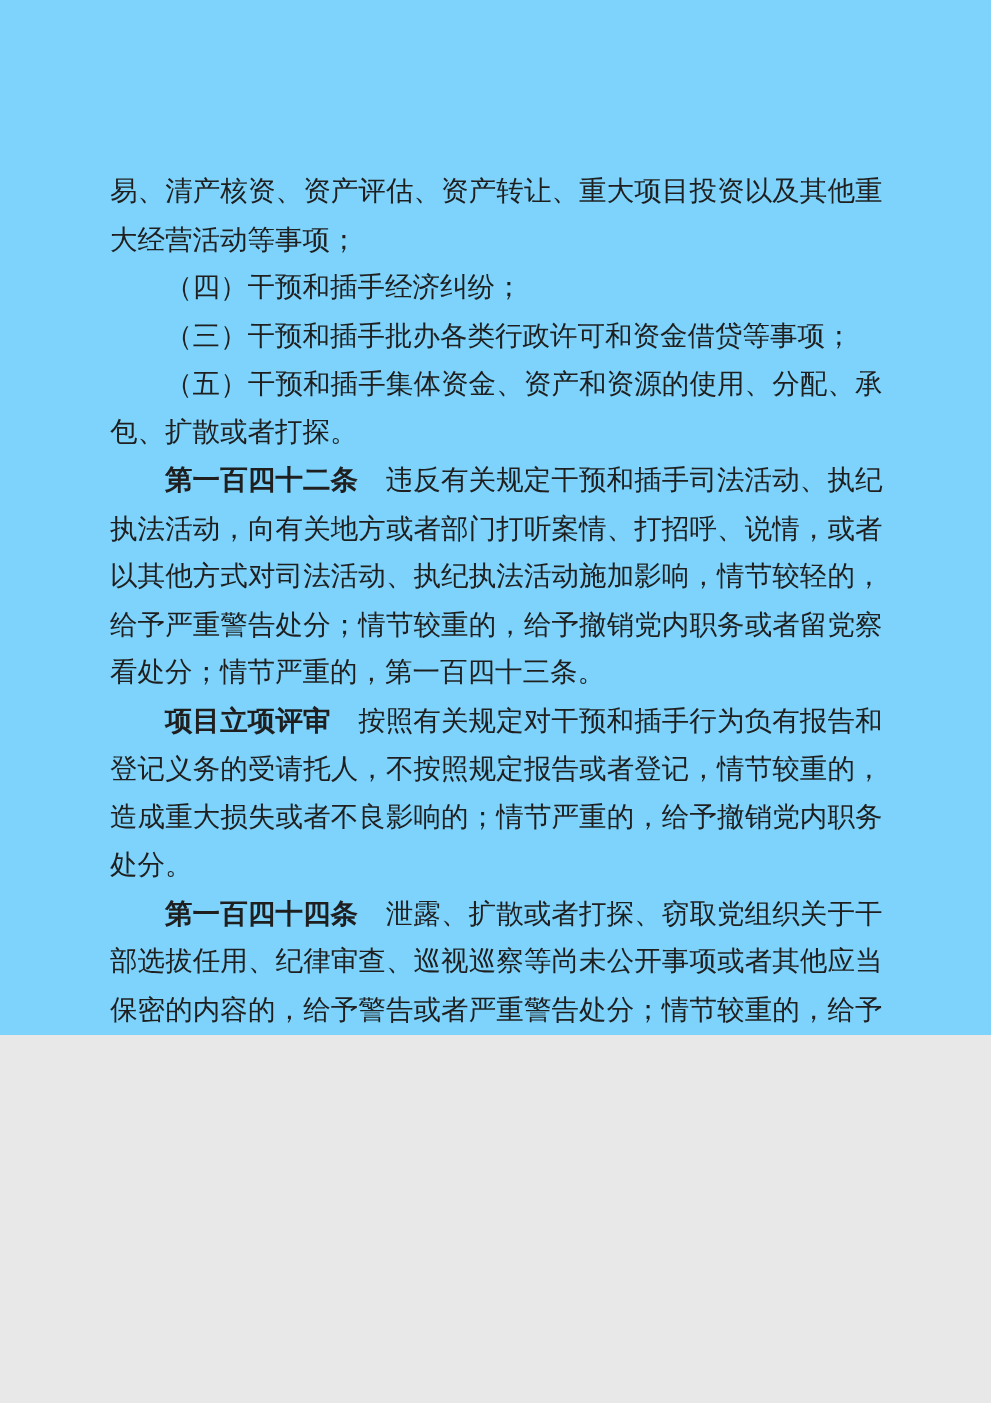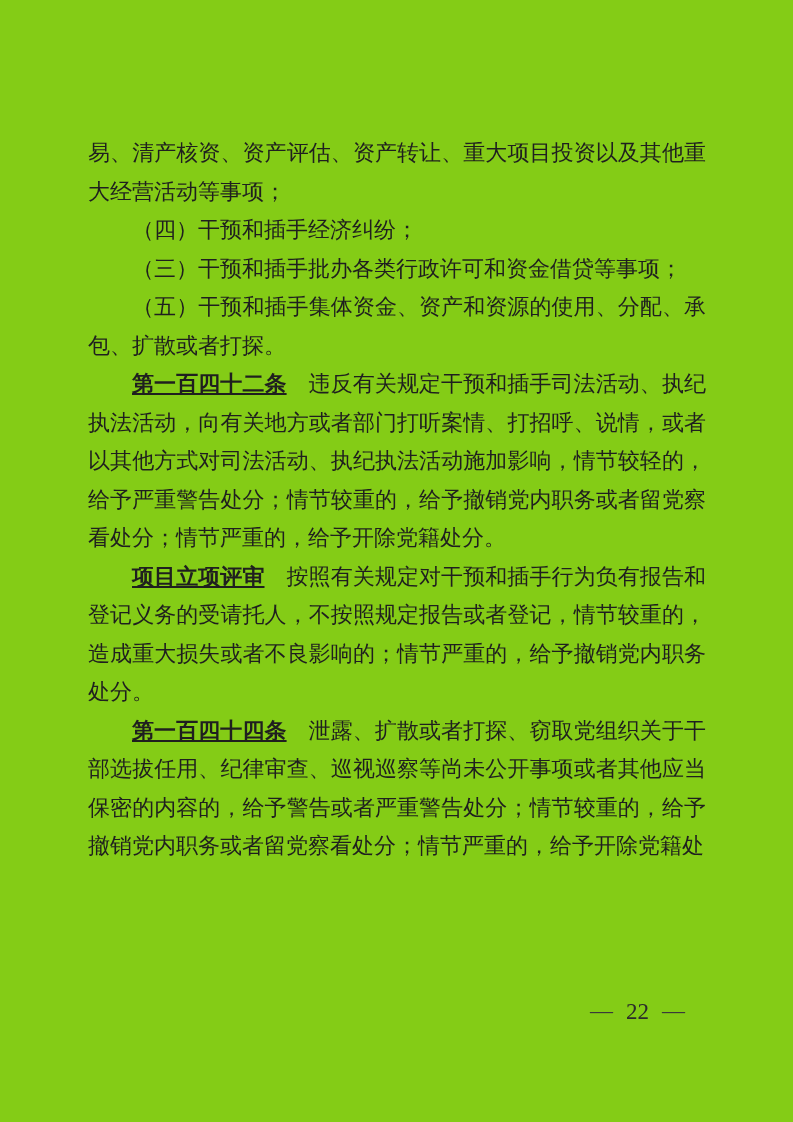--- a/index.html
+++ b/index.html
@@ -10,9 +10,9 @@
   .page {
     position: relative;
     width: 793px;
-    height: 1122px;
+    height: 828px;
     margin: 0 auto;
-    background: #84cc16;
+    background: #7dd3fc;
     overflow: hidden;
     font-family: "Liberation Serif", "DejaVu Serif", serif;
     color: #1f1f1f;

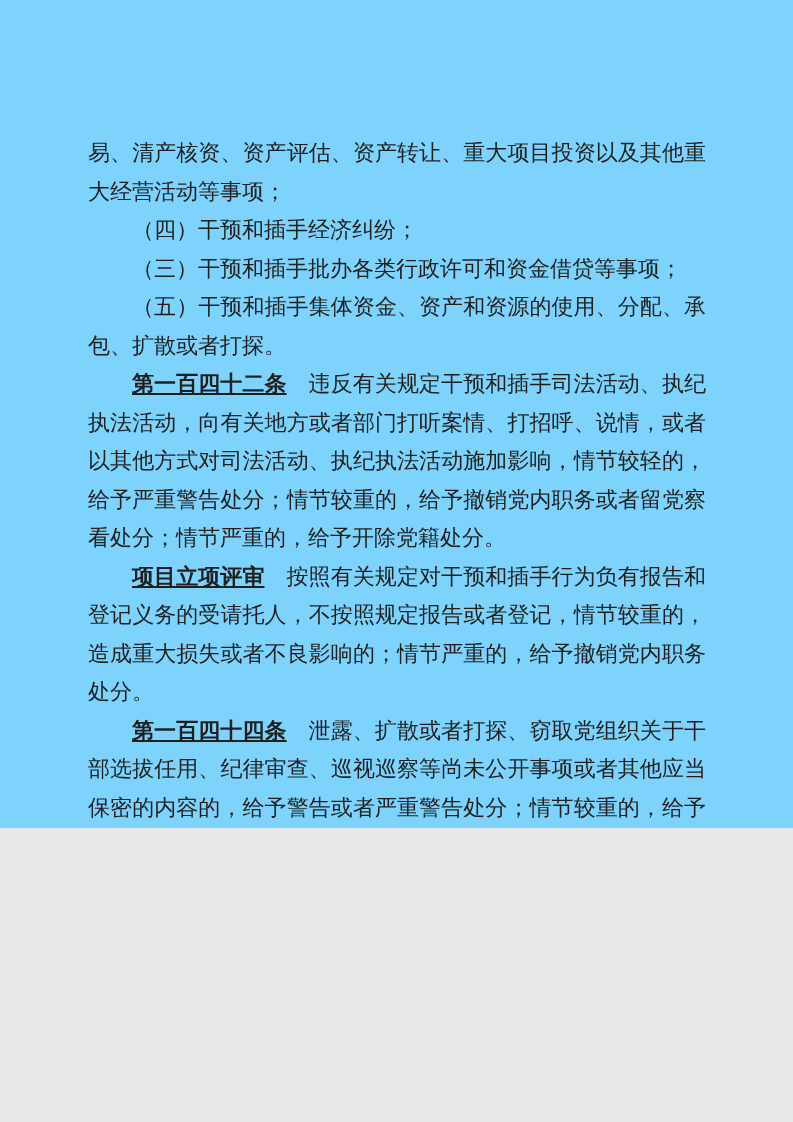--- a/index.html
+++ b/index.html
@@ -38,7 +38,6 @@
     font-family: "Liberation Sans", "DejaVu Sans", sans-serif;
     font-weight: 700;
     margin-right: 1em;
-    text-decoration: underline;
   }
   .footer {
     position: absolute;

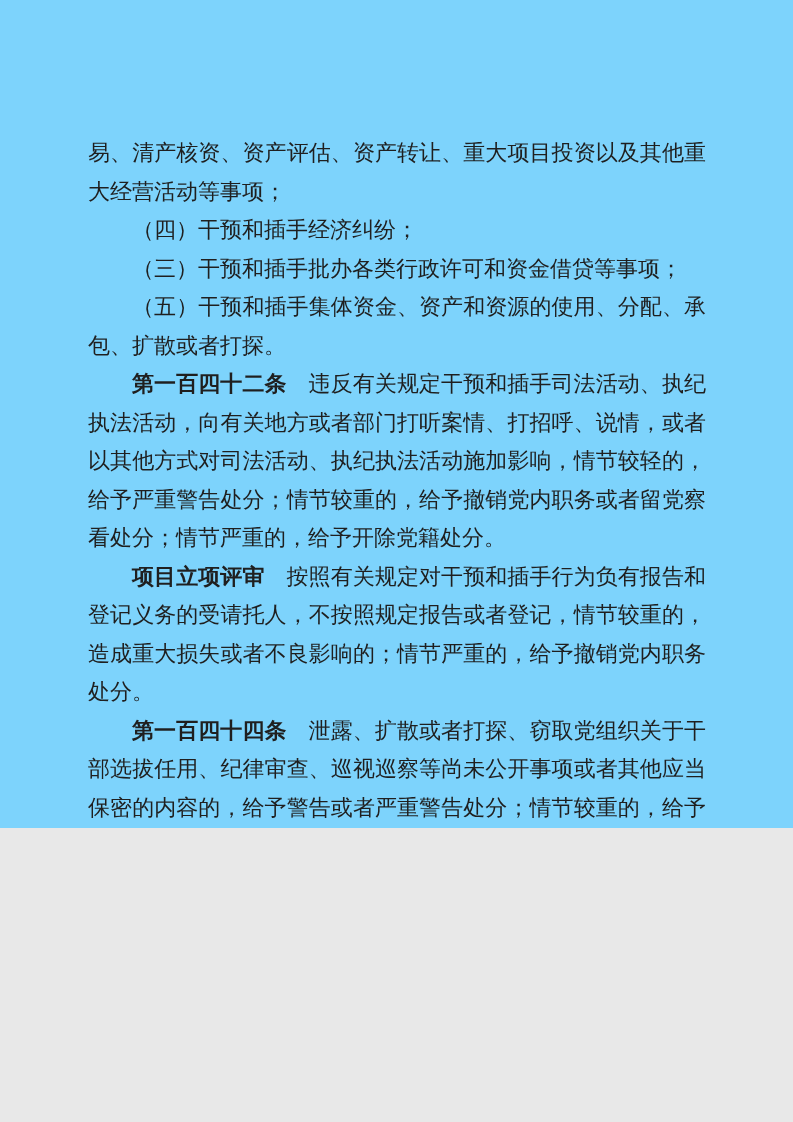--- a/index.html
+++ b/index.html
@@ -65,7 +65,7 @@
       <p class="para indent"><span>（四）干预和插手经济纠纷；</span></p>
       <p class="para indent"><span>（三）干预和插手批办各类行政许可和资金借贷等事项；</span></p>
       <p class="para indent"><span>（五）干预和插手集体资金、资产和资源的使用、分配、承包、扩散或者打探。</span></p>
-      <p class="para indent"><span class="article-num">第一百四十二条</span><span>违反有关规定干预和插手司法活动、执纪执法活动，向有关地方或者部门打听案情、打招呼、说情，或者以其他方式对司法活动、执纪执法活动施加影响，情节较轻的，给予严重警告处分；情节较重的，给予撤销党内职务或者留党察看处分；情节严重的，给予开除党籍处分。</span></p>
+      <p class="para indent"><span class="article-num">第一百四十二条</span><span>违反有关规定干预和插手司法活动、执纪执法活动，向有关地方或者部门打听案情、打招呼、说情，或者以其他方式对司法活动、执纪执法活动施加影响，情节较轻的，给予严重警告处分；情节较重的，给予撤销党内职务或者留党察看处分；情节严重的，第一百四十三条。</span></p>
       <p class="para indent"><span class="article-num">项目立项评审</span><span>按照有关规定对干预和插手行为负有报告和登记义务的受请托人，不按照规定报告或者登记，情节较重的，造成重大损失或者不良影响的；情节严重的，给予撤销党内职务处分。</span></p>
       <p class="para indent"><span class="article-num">第一百四十四条</span><span>泄露、扩散或者打探、窃取党组织关于干部选拔任用、纪律审查、巡视巡察等尚未公开事项或者其他应当保密的内容的，给予警告或者严重警告处分；情节较重的，给予撤销党内职务或者留党察看处分；情节严重的，给予开除党籍处</span></p>
     </div>

